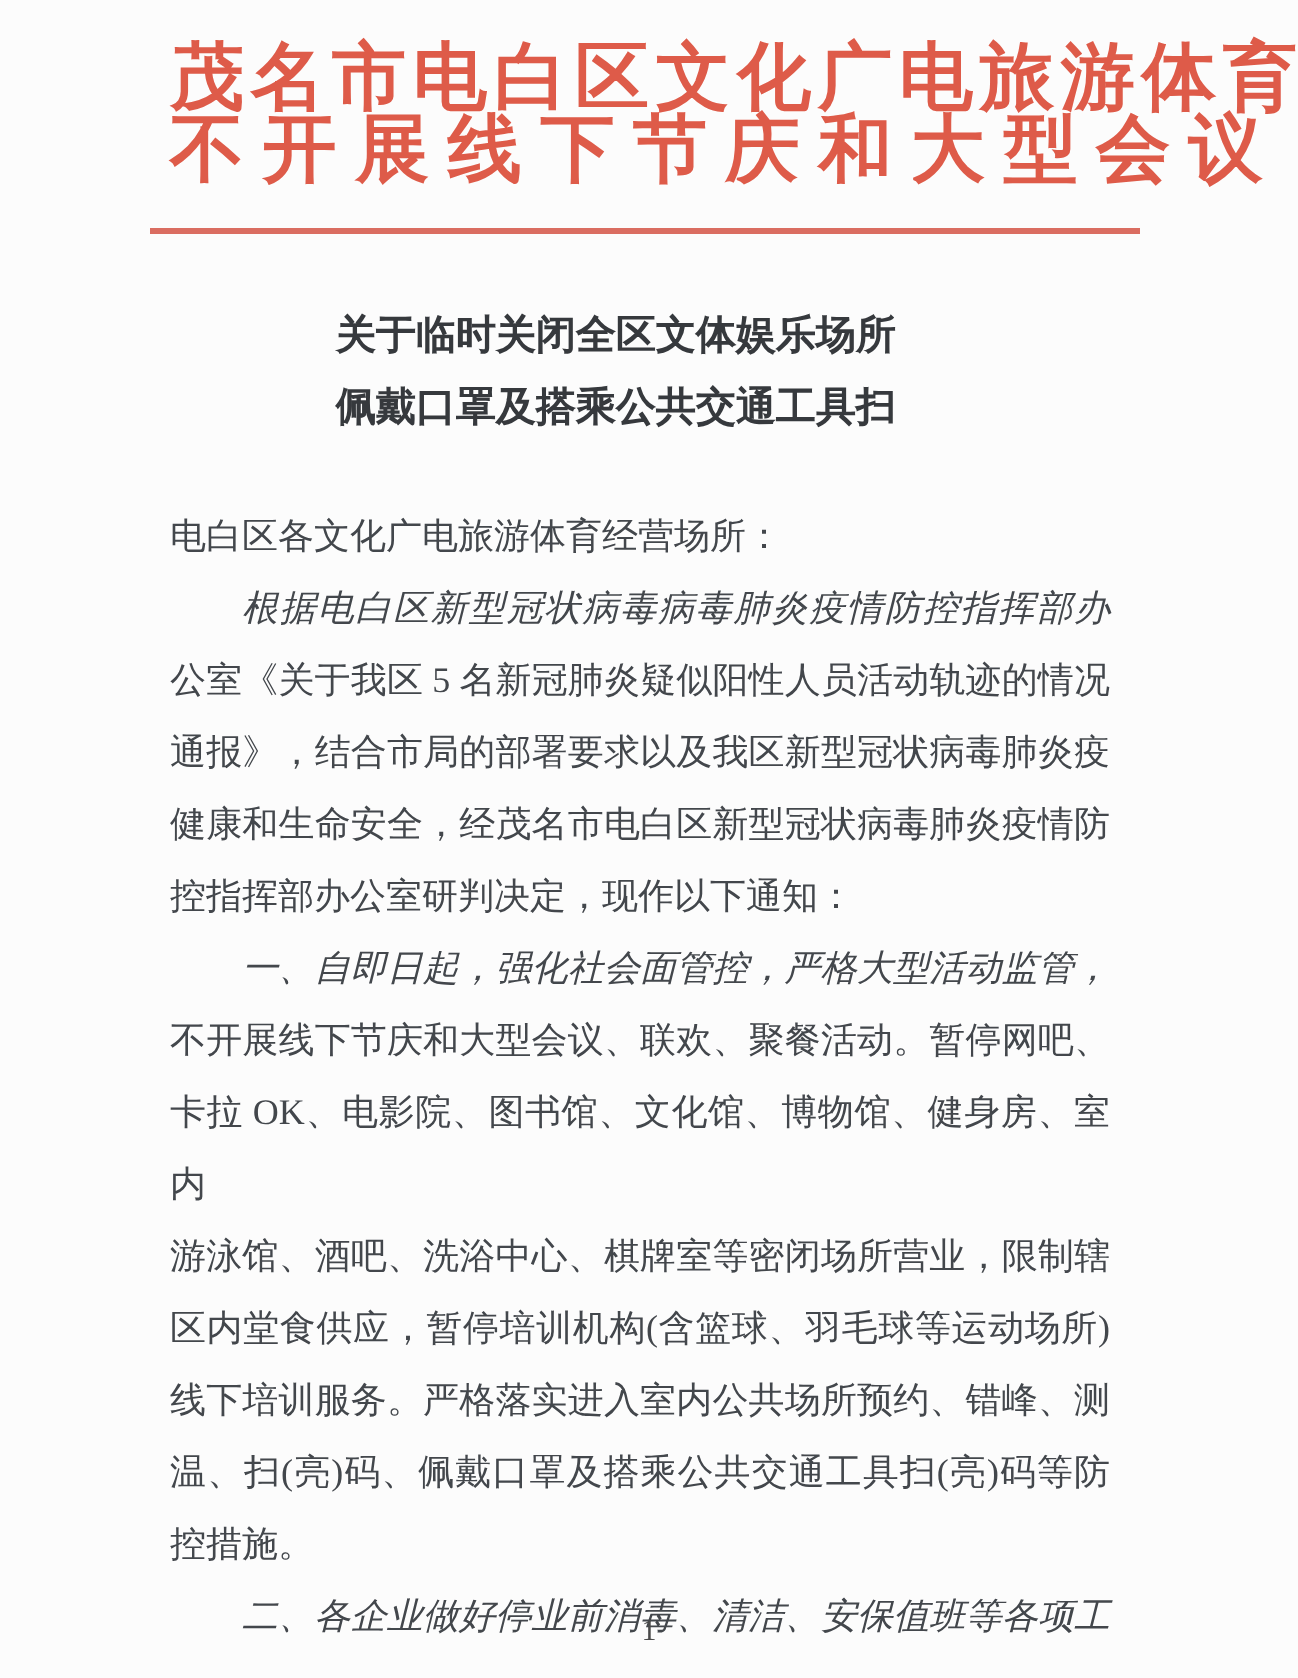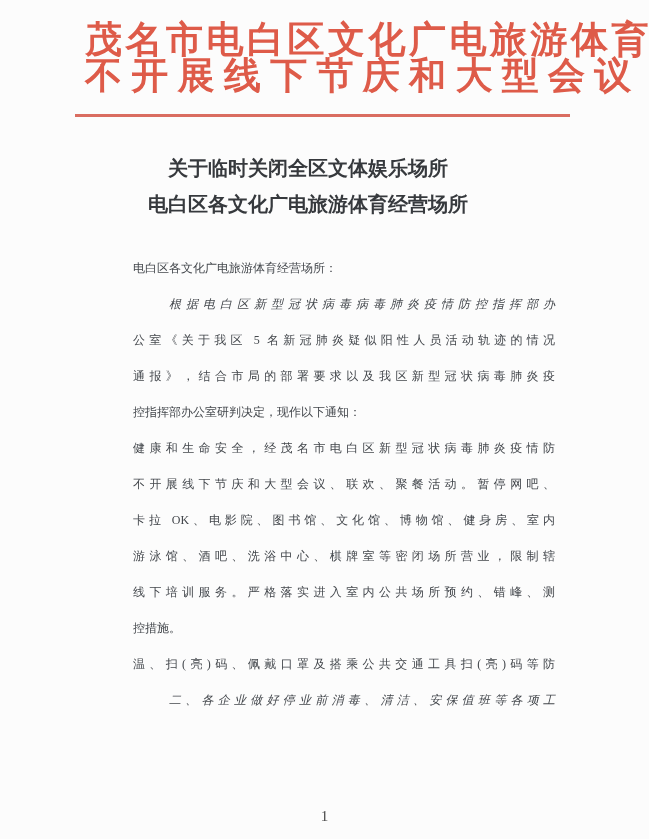--- a/index.html
+++ b/index.html
@@ -75,7 +75,7 @@
 
   <h1 class="doc-title">
     <div class="title-line">关于临时关闭全区文体娱乐场所</div>
-    <div class="title-line">电白区各文化广电旅游体育经营场所</div>
+    <div class="title-line">佩戴口罩及搭乘公共交通工具扫</div>
   </h1>
 
   <main class="doc-body">

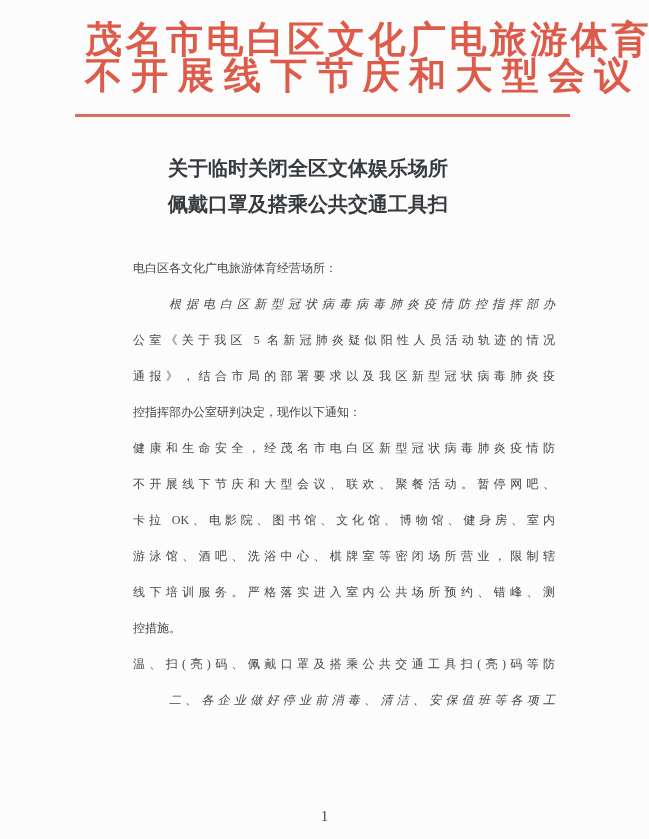--- a/index.html
+++ b/index.html
@@ -49,10 +49,9 @@
   .doc-body{position:absolute;top:250px;left:85px;width:470px;}
   .bl{
     color:var(--body-text);
-    font-size:12px;
+    font-size:18px;
     line-height:36px;
     text-align:left;
-    margin-left:48px;
   }
   .bl.j{text-align:justify;text-align-last:justify;text-justify:inter-character;}
   .bl.ind{text-indent:36px;font-style:italic;}

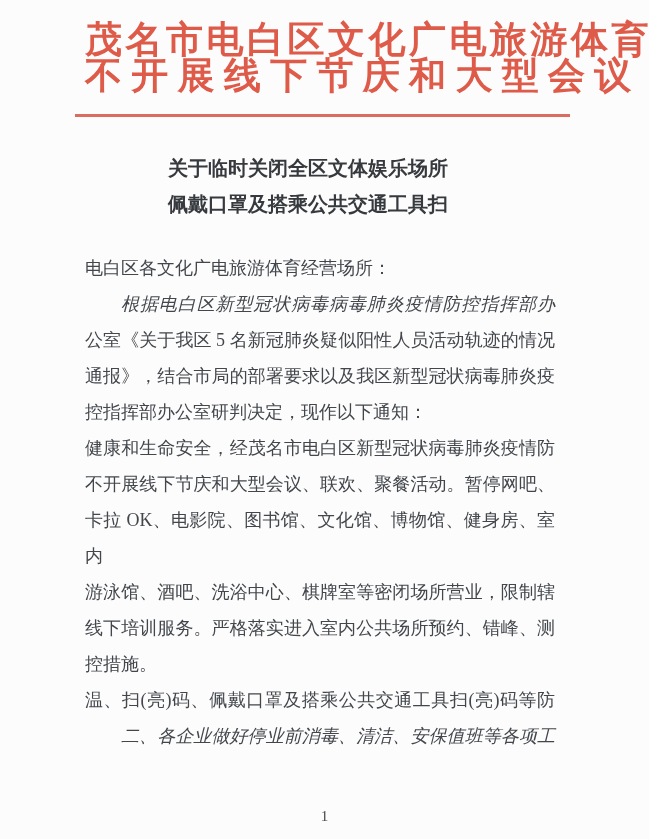--- a/index.html
+++ b/index.html
@@ -84,8 +84,8 @@
       <div class="bl j ind">根据电白区新型冠状病毒病毒肺炎疫情防控指挥部办</div>
       <div class="bl j">公室《关于我区 5 名新冠肺炎疑似阳性人员活动轨迹的情况</div>
       <div class="bl j">通报》，结合市局的部署要求以及我区新型冠状病毒肺炎疫</div>
+      <div class="bl j">健康和生命安全，经茂名市电白区新型冠状病毒肺炎疫情防</div>
       <div class="bl">控指挥部办公室研判决定，现作以下通知：</div>
-      <div class="bl j">健康和生命安全，经茂名市电白区新型冠状病毒肺炎疫情防</div>
     </div>
 
     <div>

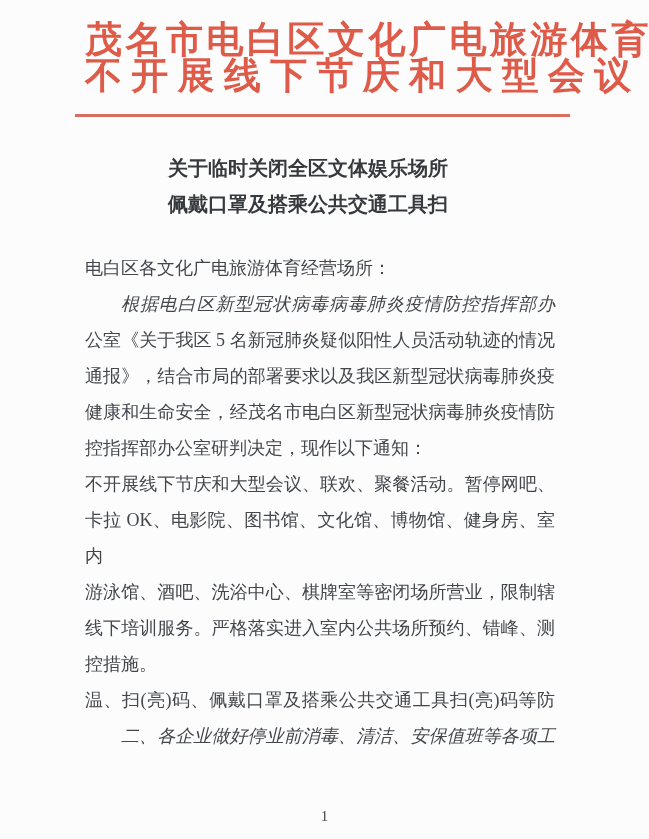--- a/index.html
+++ b/index.html
@@ -89,6 +89,7 @@
     </div>
 
     <div>
+      <div class="bl j ind">一、自即日起，强化社会面管控，严格大型活动监管，</div>
       <div class="bl j">不开展线下节庆和大型会议、联欢、聚餐活动。暂停网吧、</div>
       <div class="bl j">卡拉 OK、电影院、图书馆、文化馆、博物馆、健身房、室内</div>
       <div class="bl j">游泳馆、酒吧、洗浴中心、棋牌室等密闭场所营业，限制辖</div>

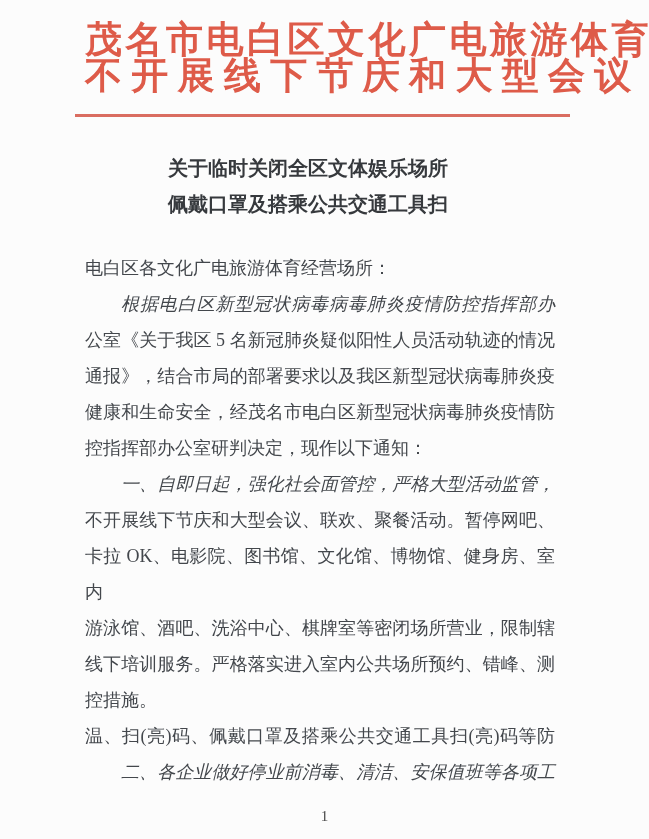--- a/index.html
+++ b/index.html
@@ -93,6 +93,7 @@
       <div class="bl j">不开展线下节庆和大型会议、联欢、聚餐活动。暂停网吧、</div>
       <div class="bl j">卡拉 OK、电影院、图书馆、文化馆、博物馆、健身房、室内</div>
       <div class="bl j">游泳馆、酒吧、洗浴中心、棋牌室等密闭场所营业，限制辖</div>
+      <div class="bl j">区内堂食供应，暂停培训机构(含篮球、羽毛球等运动场所)</div>
       <div class="bl j">线下培训服务。严格落实进入室内公共场所预约、错峰、测</div>
       <div class="bl">控措施。</div>
       <div class="bl j">温、扫(亮)码、佩戴口罩及搭乘公共交通工具扫(亮)码等防</div>

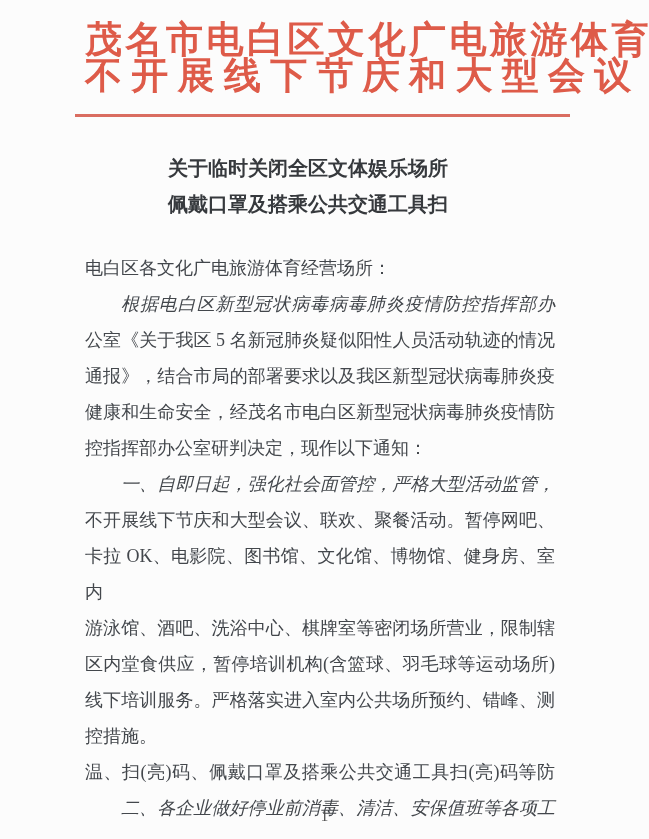--- a/index.html
+++ b/index.html
@@ -95,8 +95,8 @@
       <div class="bl j">游泳馆、酒吧、洗浴中心、棋牌室等密闭场所营业，限制辖</div>
       <div class="bl j">区内堂食供应，暂停培训机构(含篮球、羽毛球等运动场所)</div>
       <div class="bl j">线下培训服务。严格落实进入室内公共场所预约、错峰、测</div>
+      <div class="bl j">温、扫(亮)码、佩戴口罩及搭乘公共交通工具扫(亮)码等防</div>
       <div class="bl">控措施。</div>
-      <div class="bl j">温、扫(亮)码、佩戴口罩及搭乘公共交通工具扫(亮)码等防</div>
     </div>
 
     <div>

